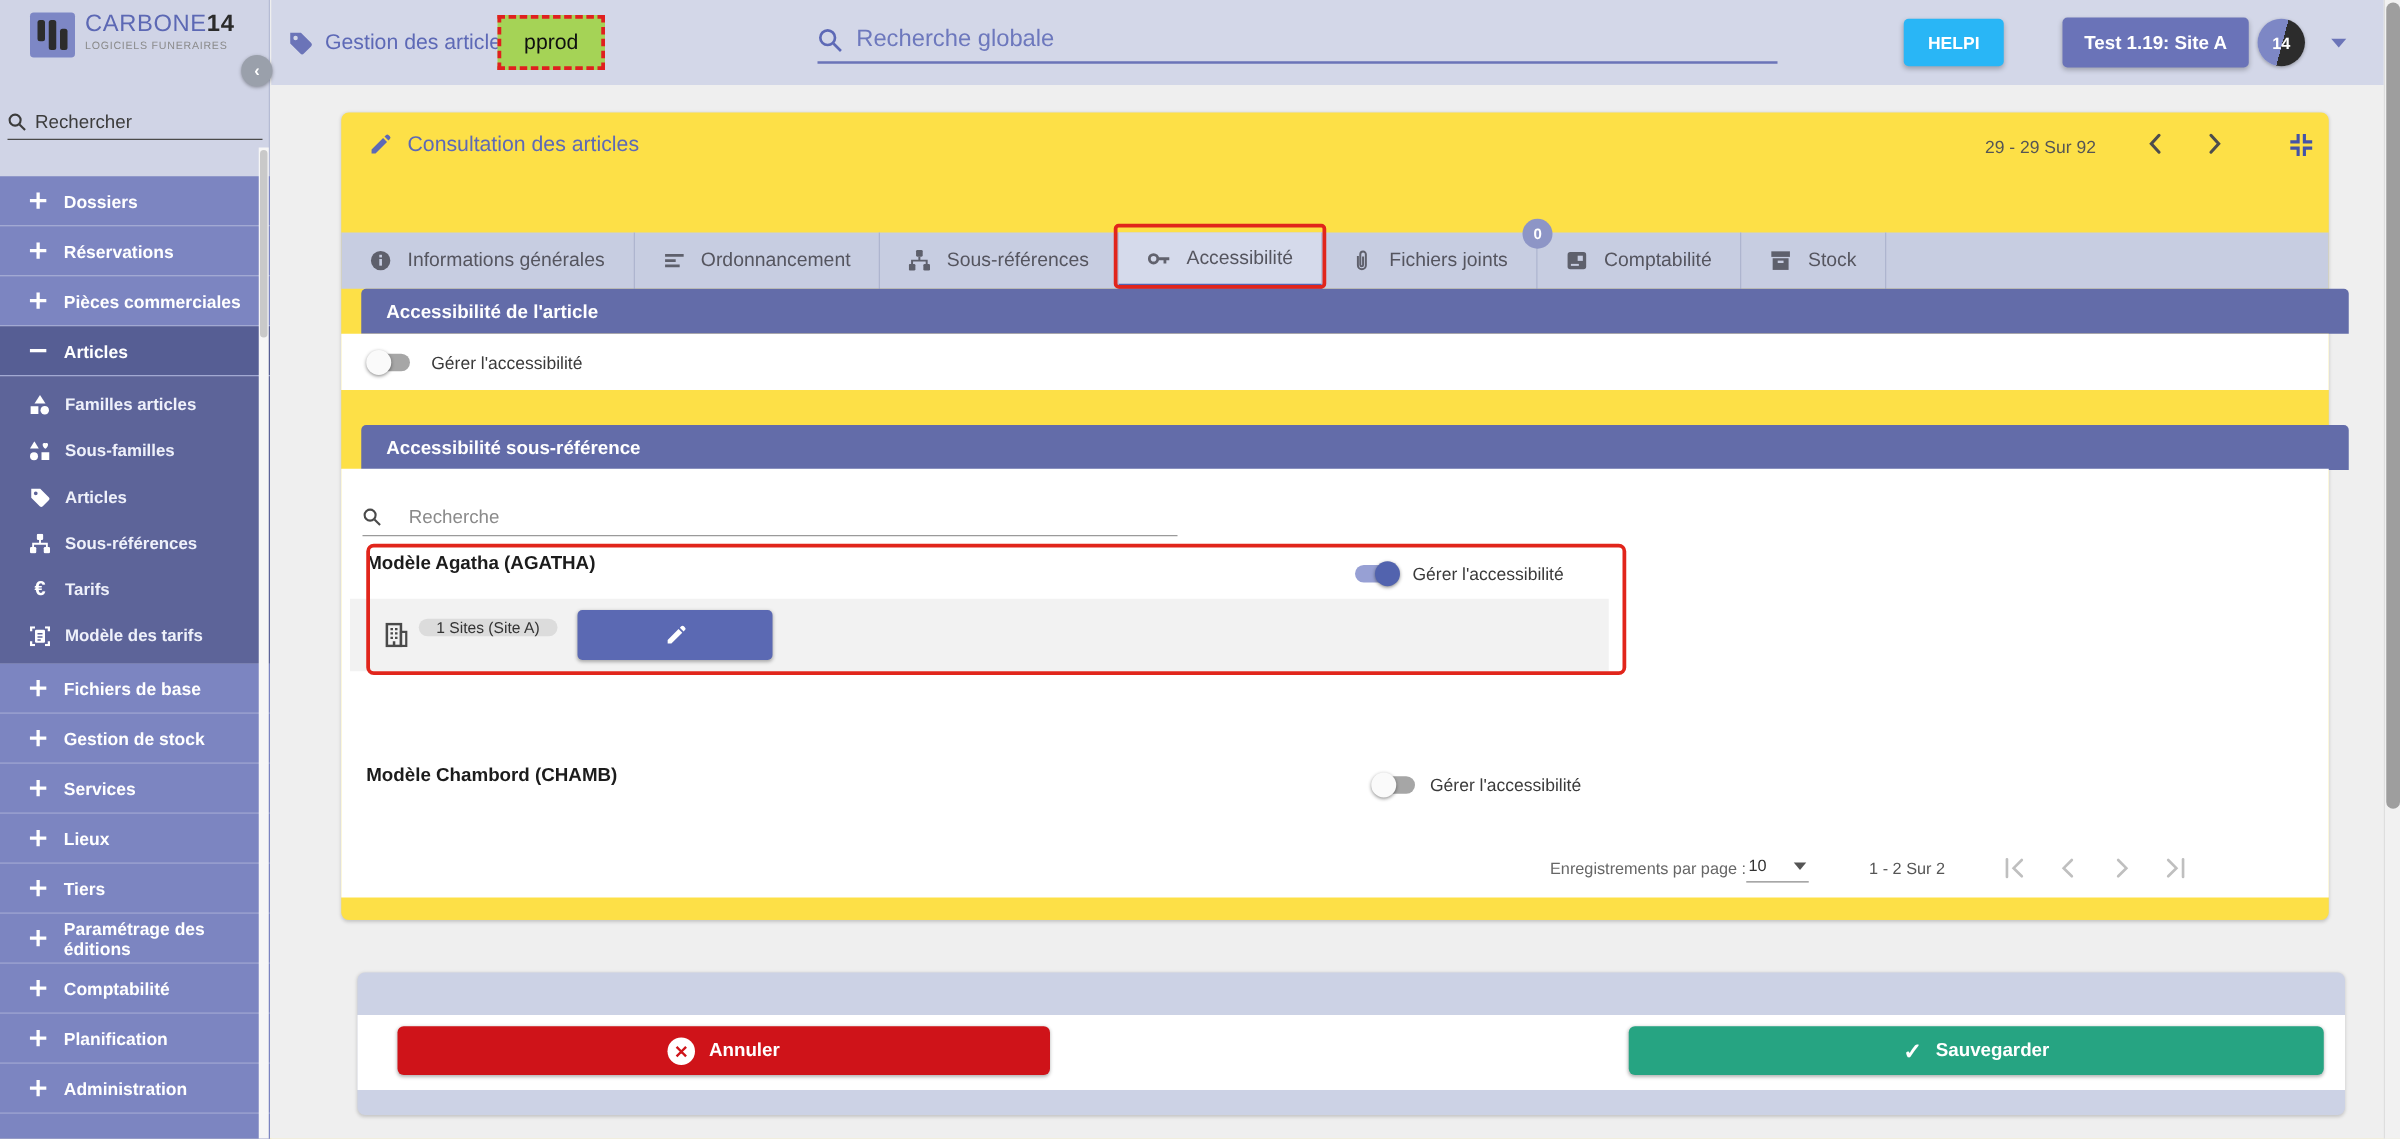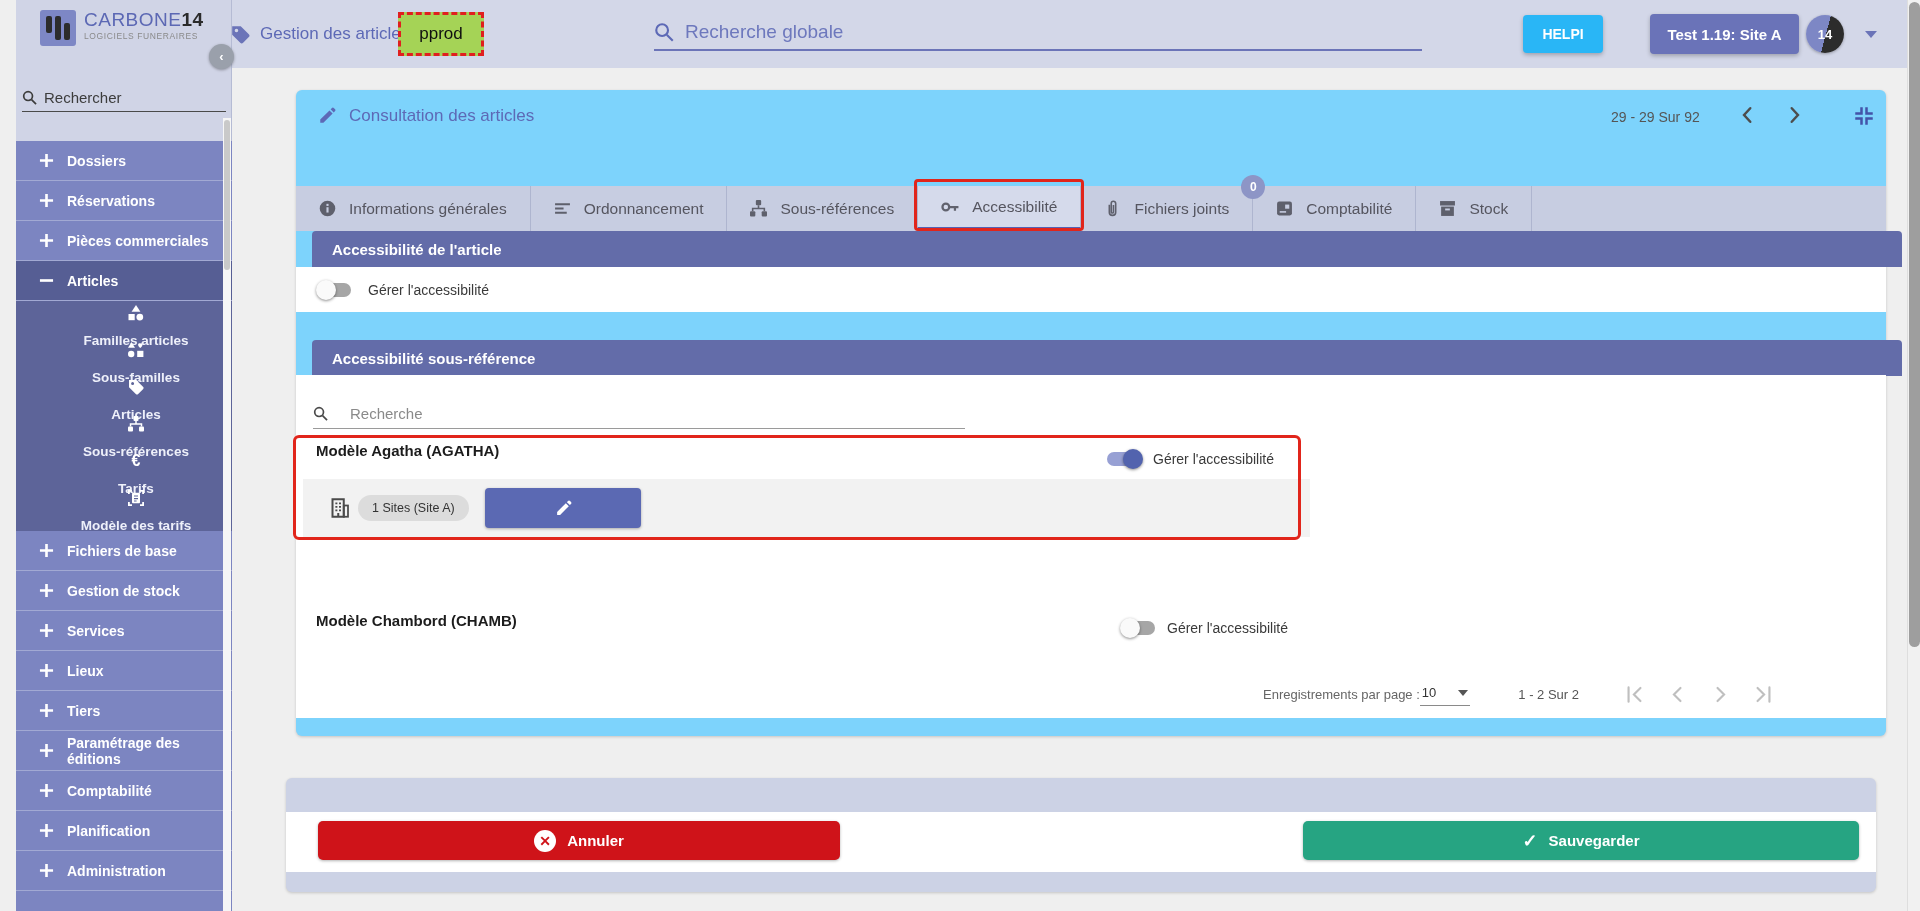--- a/index.html
+++ b/index.html
@@ -8,7 +8,7 @@
   svg { display:block; }
 
   
-  .sidebar { position:absolute; left:16px; top:0; width:216px; height:911px; background:#d0d4e6; border-right:1px solid #b5bbd4; z-index:4; }
+  .sidebar { position:absolute; left:0; top:0; width:216px; height:911px; background:#d0d4e6; border-right:1px solid #b5bbd4; z-index:4; }
   .logo { position:absolute; top:10px; left:24px; display:flex; gap:8px; align-items:flex-start; cursor:pointer; }
   .logo-mark { width:36px; height:36px; background:#7d87c5; border-radius:3px; position:relative; overflow:hidden; }
   .logo-mark i { position:absolute; background:#2c2c2c; border-radius:2px; }

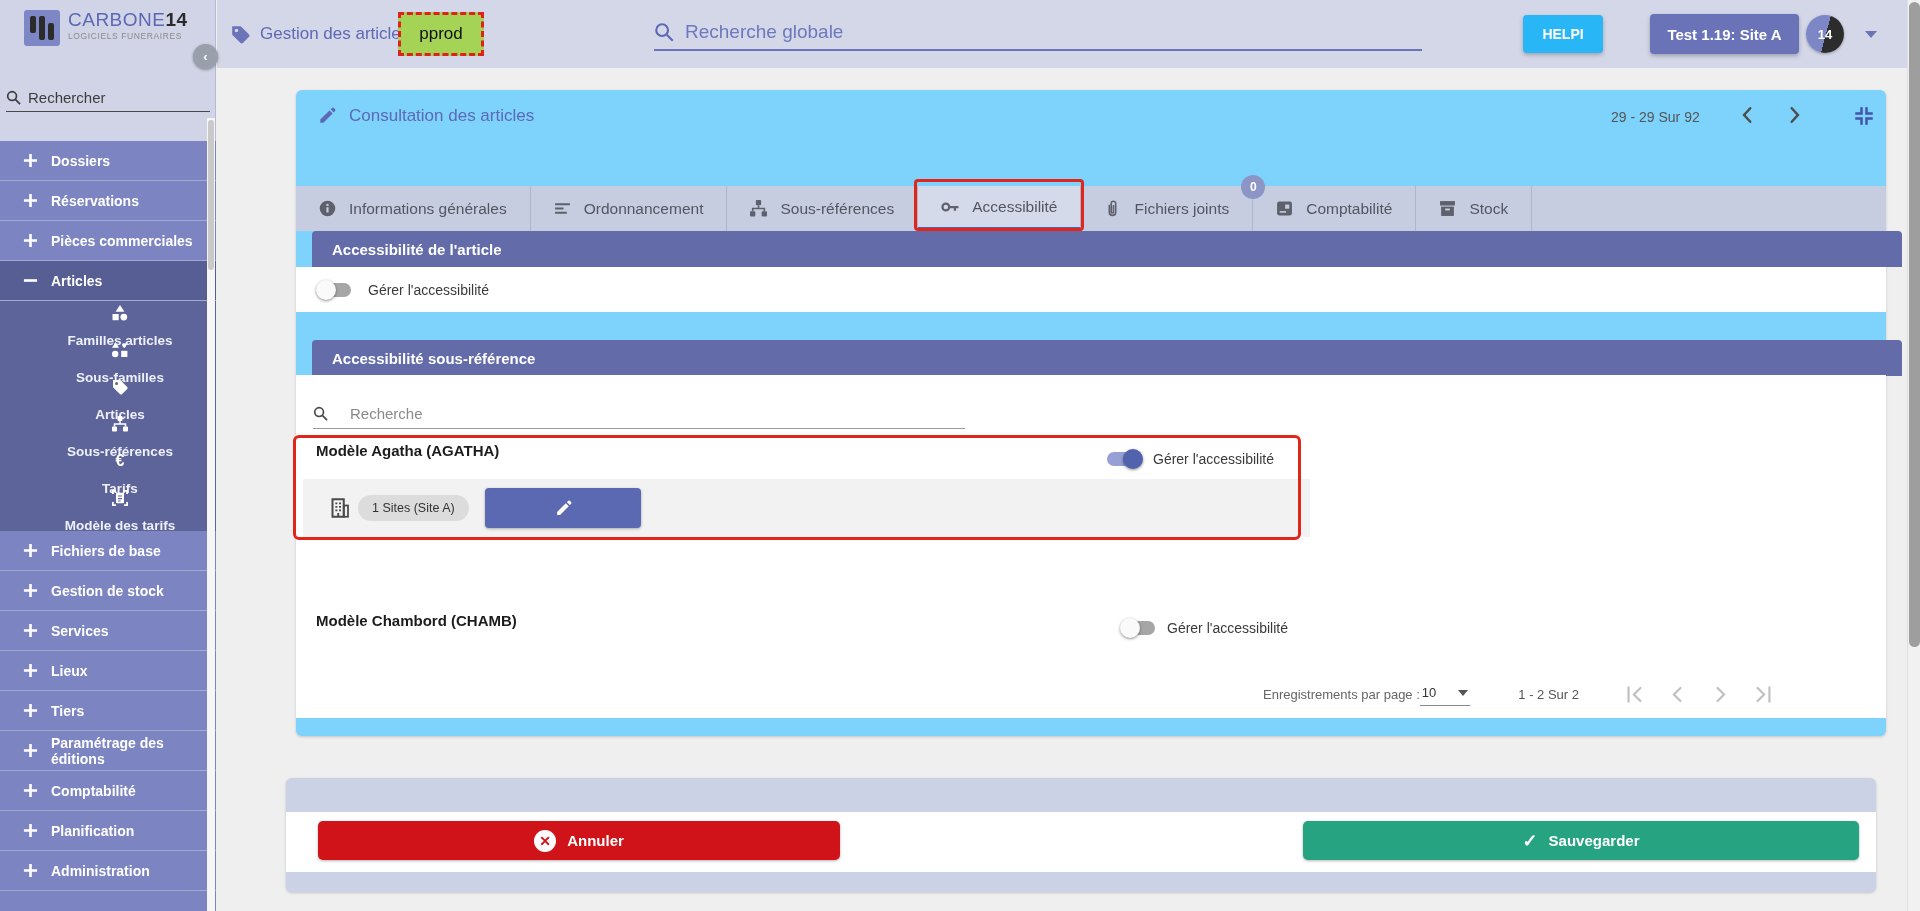--- a/index.html
+++ b/index.html
@@ -42,7 +42,7 @@
 
   
   .content { position:absolute; left:217px; top:68px; right:0; bottom:0; background:#efefef; }
-  .card { position:absolute; left:79px; top:22px; width:1590px; height:646px; background:#7dd3fc; border-radius:6px; box-shadow:0 1px 3px rgba(0,0,0,.18); }
+  .card { position:absolute; left:56px; top:22px; width:1590px; height:646px; background:#fde047; border-radius:6px; box-shadow:0 1px 3px rgba(0,0,0,.18); }
   .card-title-row { position:absolute; top:0; left:0; width:100%; height:52px; }
   .page-title { position:absolute; left:22px; top:0; height:52px; display:flex; align-items:center; gap:13px; color:#5d69b6; font-size:17px; }
   .rec-range { position:absolute; left:1315px; top:19px; color:#555; font-size:14px; }

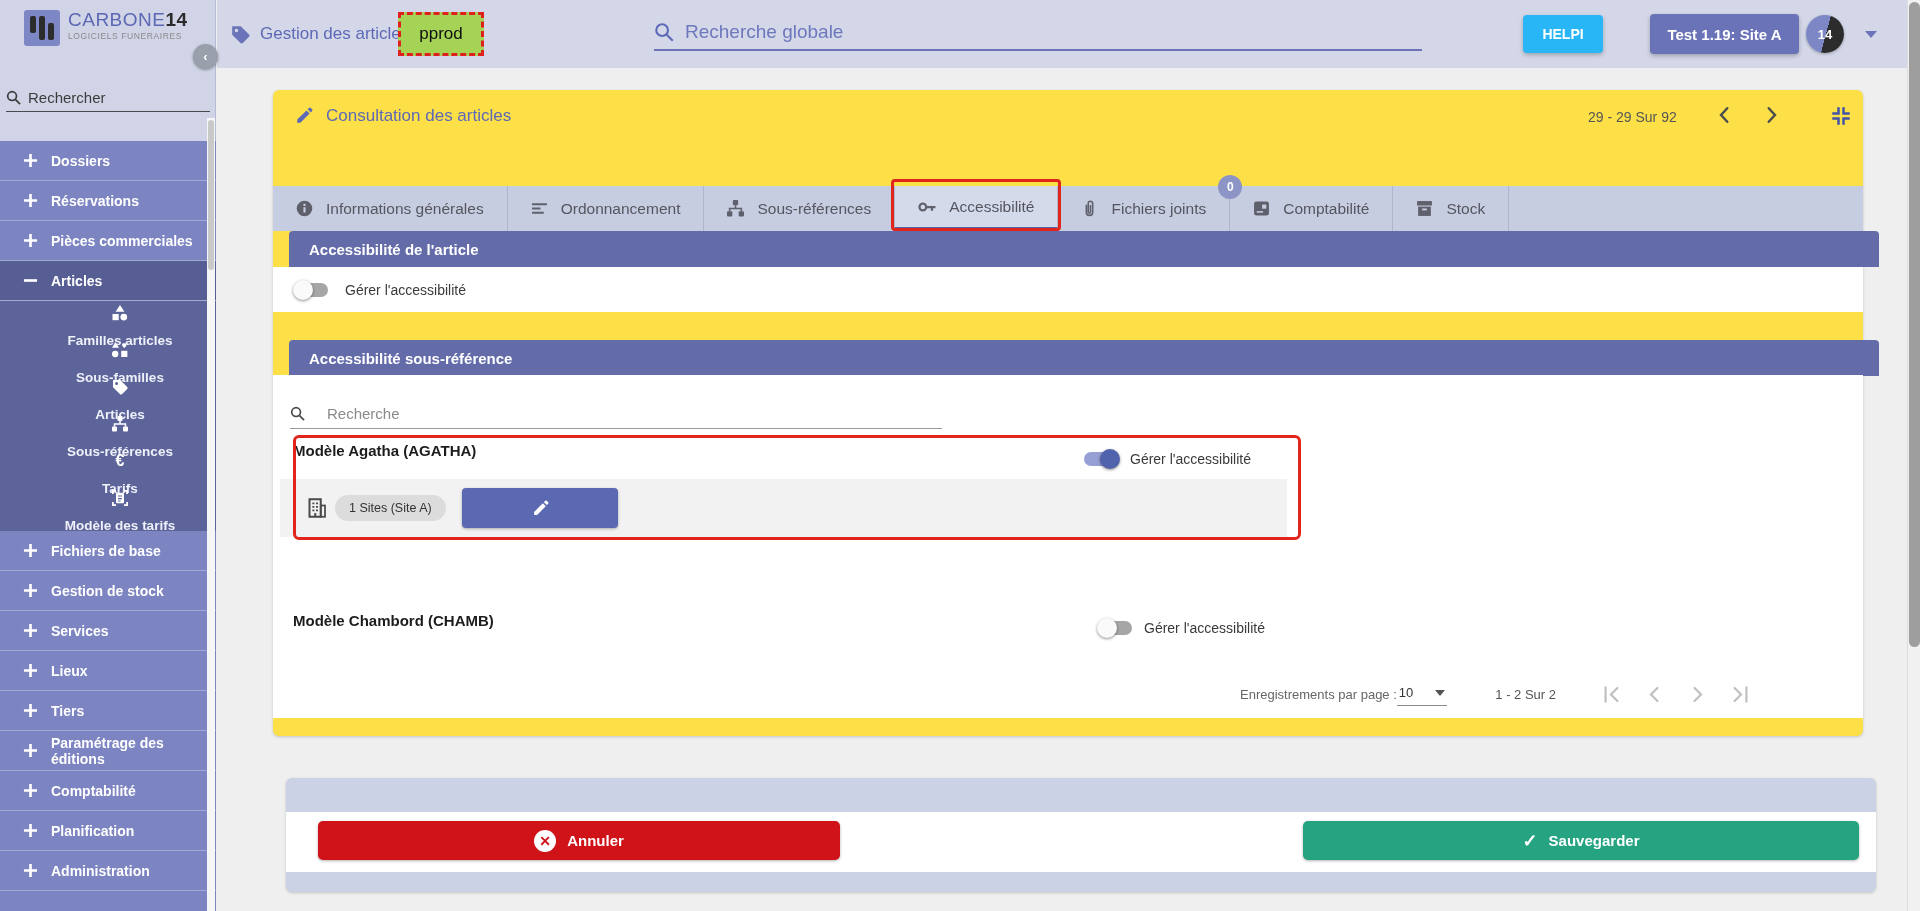--- a/index.html
+++ b/index.html
@@ -25,7 +25,7 @@
   .menu-item.active { background:#565e94; }
   .mi-ic { width:16px; display:flex; justify-content:center; flex:0 0 16px; }
   .submenu { background:#5d6499; padding:4px 0; }
-  .sub-item { height:37px; display:flex; align-items:center; gap:12px; padding-left:24px; color:#eef0fa; font-weight:bold; font-size:13.5px; cursor:pointer;flex-direction:column; }
+  .sub-item { height:37px; display:flex; align-items:center; gap:12px; padding-left:24px; color:#eef0fa; font-weight:bold; font-size:13.5px; cursor:pointer; }
   .menu-foot { height:24px; background:#7c85c1; }
   .side-scrollbar { position:absolute; right:0; top:118px; bottom:0; width:8px; background:#f6f6f6; cursor:pointer; }
   .side-thumb { margin:2px 1px 0; height:150px; width:6px; background:#c9c9c9; border-radius:3px; }

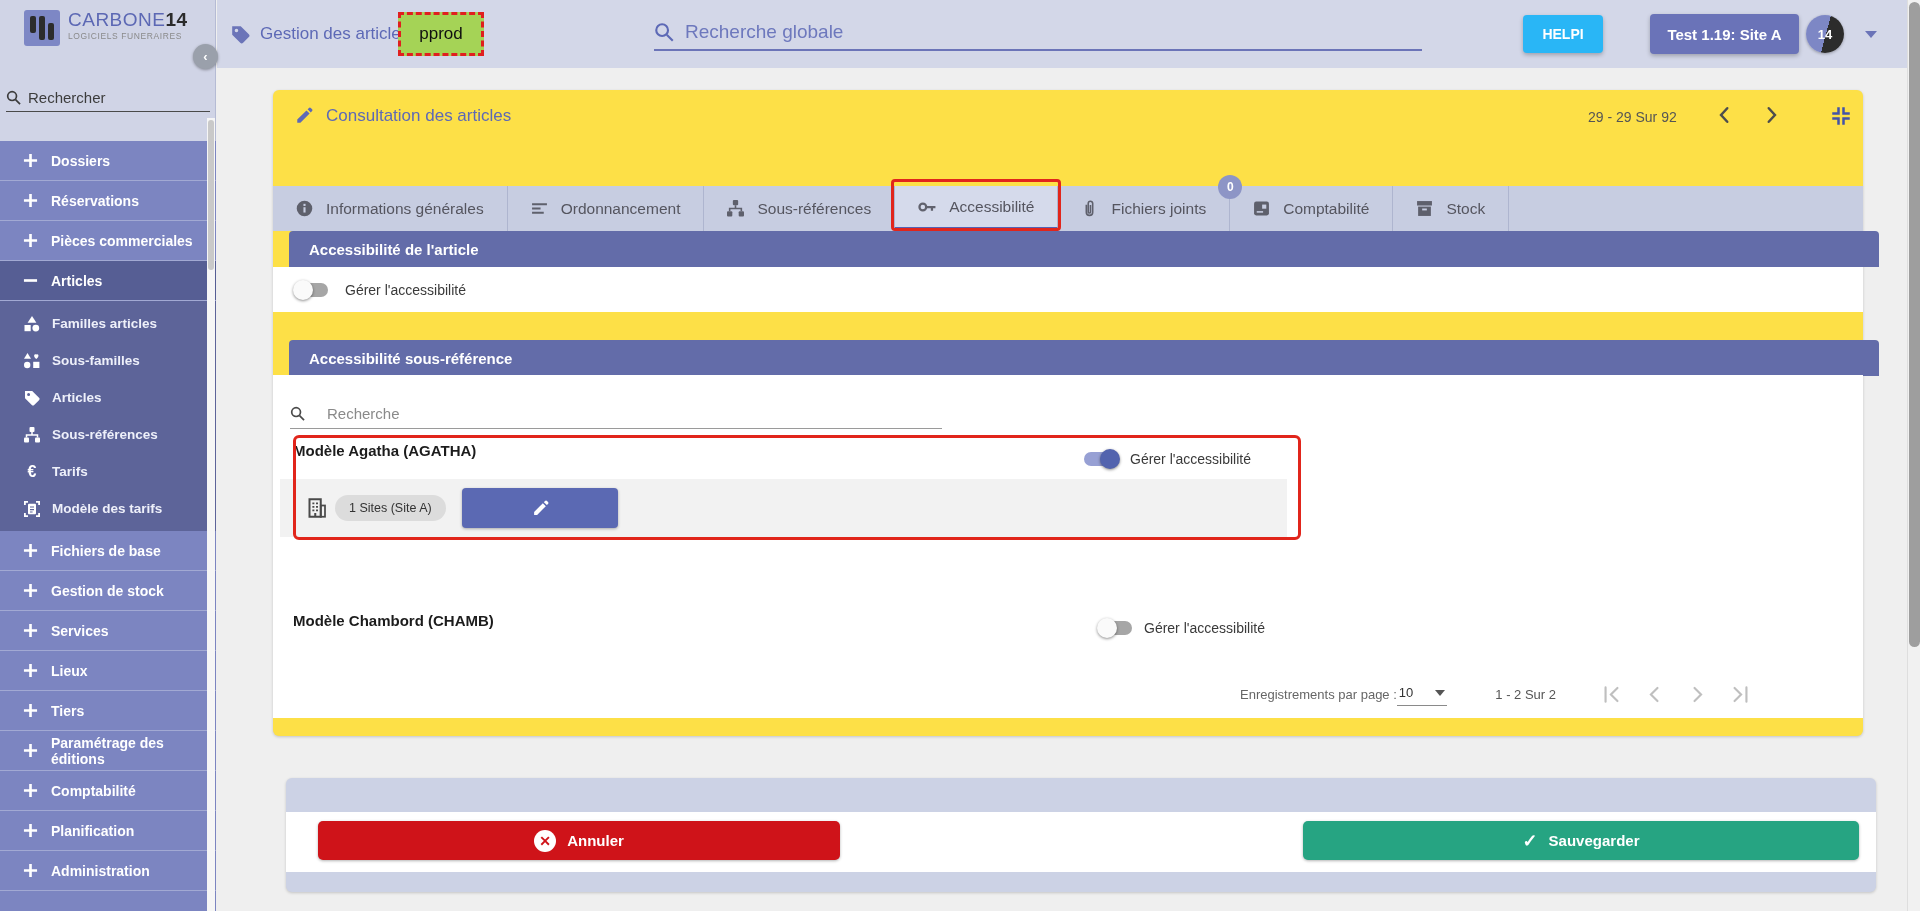--- a/index.html
+++ b/index.html
@@ -76,7 +76,7 @@
   .row-agatha-toggle { position:absolute; top:74px; left:810px; display:flex; align-items:center; gap:10px; }
   .gray-strip { position:absolute; top:104px; left:7px; width:1007px; height:58px; background:#f2f2f2; }
   .gs-building { position:absolute; left:27px; top:19px; color:#4a4a4a; }
-  .site-chip { position:absolute; left:55px; top:16px; height:26px; padding:0 14px; background:#dcdcdc; border-radius:13px; display:flex; align-items:center; font-size:12.5px; color:#333; cursor:default; }
+  .site-chip { position:absolute; left:55px; top:16px; height:14px; padding:0 14px; background:#dcdcdc; border-radius:13px; display:flex; align-items:center; font-size:12.5px; color:#333; cursor:default; }
   .edit-btn { position:absolute; left:182px; top:9px; width:156px; height:40px; background:#5b69b3; border:none; border-radius:4px; display:flex; align-items:center; justify-content:center; color:#fff; cursor:pointer; box-shadow:0 1px 3px rgba(0,0,0,.3); }
   .row-chambord { position:absolute; top:237px; left:20px; }
   .row-chambord-toggle { position:absolute; top:243px; left:824px; display:flex; align-items:center; gap:10px; }

